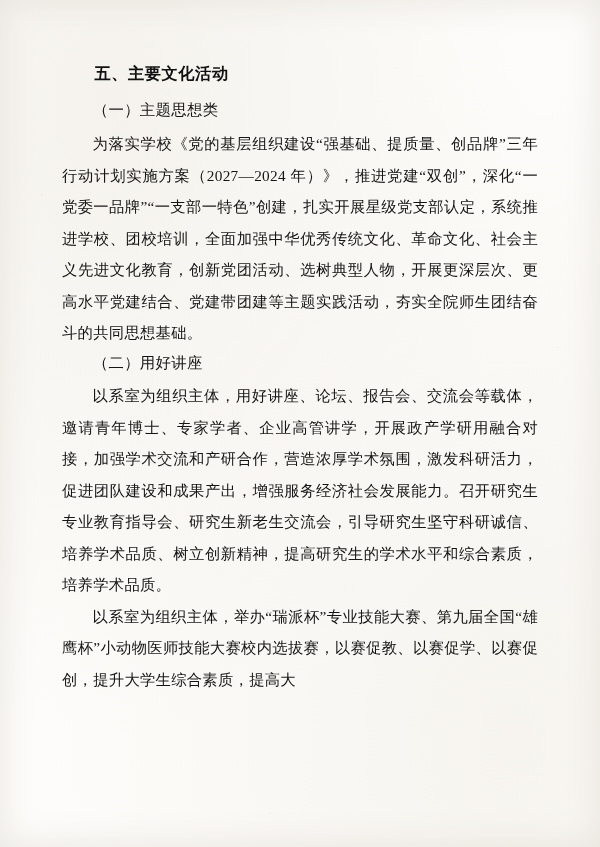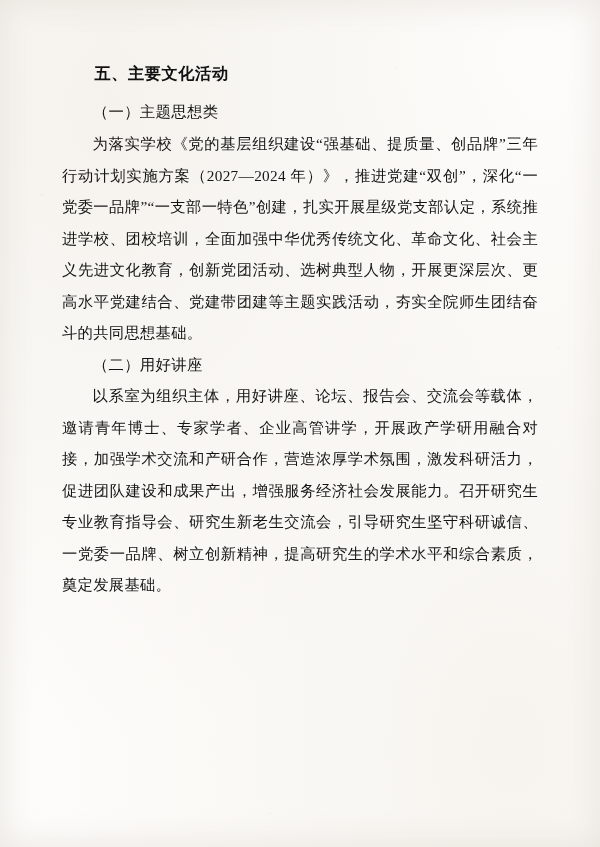--- a/index.html
+++ b/index.html
@@ -48,6 +48,7 @@
     padding-left: 2.0em;
     line-height: 2.06;
     color: #141414;
+    font-family: Liberation Mono, monospace;
   }
   .para {
     margin: 0;

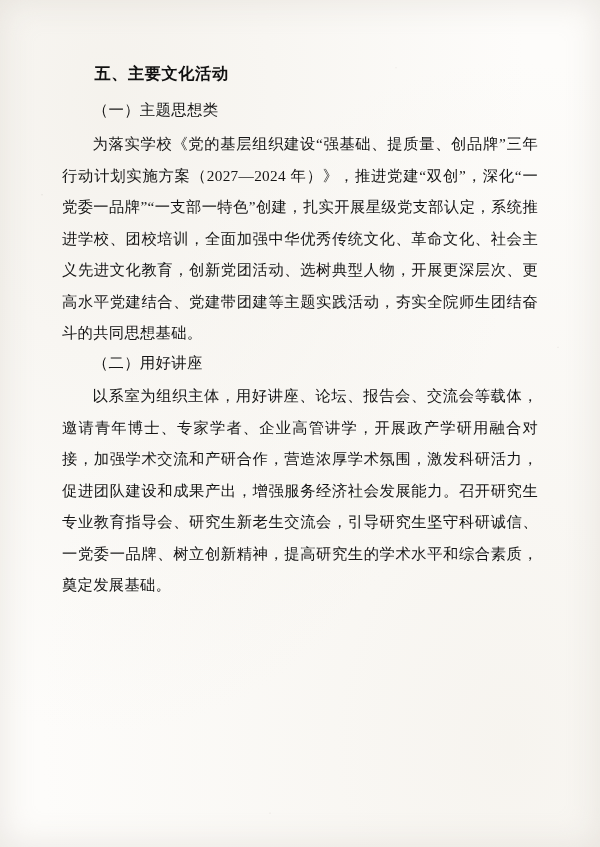--- a/index.html
+++ b/index.html
@@ -89,7 +89,7 @@
 
     <p class="h-sub">（二）用好讲座</p>
 
-    <p class="para">以系室为组织主体，用好讲座、论坛、报告会、交流会等载体，邀请青年博士、专家学者、企业高管讲学，开展政产学研用融合对接，加强学术交流和产研合作，营造浓厚学术氛围，激发科研活力，促进团队建设和成果产出，增强服务经济社会发展能力。召开研究生专业教育指导会、研究生新老生交流会，引导研究生坚守科研诚信、一党委一品牌、树立创新精神，提高研究生的学术水平和综合素质，奠定发展基础。</p>
+    <p class="para">以系室为组织主体，用好讲座、论坛、报告会、交流会等载体，邀请青年博士、专家学者、企业高管讲学，开展政产学研用融合对接，加强学术交流和产研合作，营造浓厚学术氛围，激发科研活力，促进团队建设和成果产出，增强服务经济社会发展能力。召开研究生专业教育指导会、研究生新老生交流会，引导研究生坚守科研诚信、培养学术品质、树立创新精神，提高研究生的学术水平和综合素质，培养学术品质。</p>
 
 
 

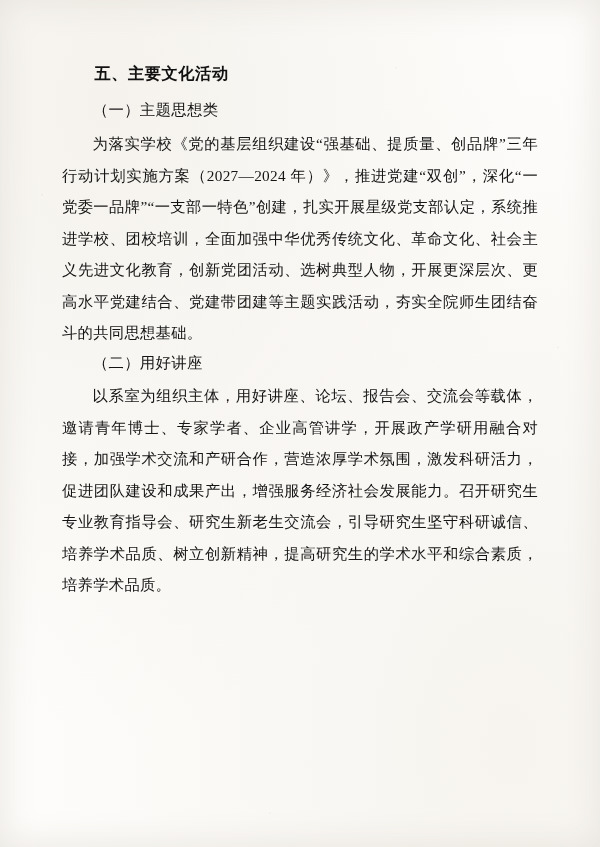--- a/index.html
+++ b/index.html
@@ -92,6 +92,7 @@
     <p class="para">以系室为组织主体，用好讲座、论坛、报告会、交流会等载体，邀请青年博士、专家学者、企业高管讲学，开展政产学研用融合对接，加强学术交流和产研合作，营造浓厚学术氛围，激发科研活力，促进团队建设和成果产出，增强服务经济社会发展能力。召开研究生专业教育指导会、研究生新老生交流会，引导研究生坚守科研诚信、培养学术品质、树立创新精神，提高研究生的学术水平和综合素质，培养学术品质。</p>
 
 
+    <p class="para">以系室为组织主体，举办“瑞派杯”专业技能大赛、第九届全国“雄鹰杯”小动物医师技能大赛校内选拔赛，以赛促教、以赛促学、以赛促创，提升大学生综合素质，提高大</p>
 
   </div>
   <div class="speckle"></div>

